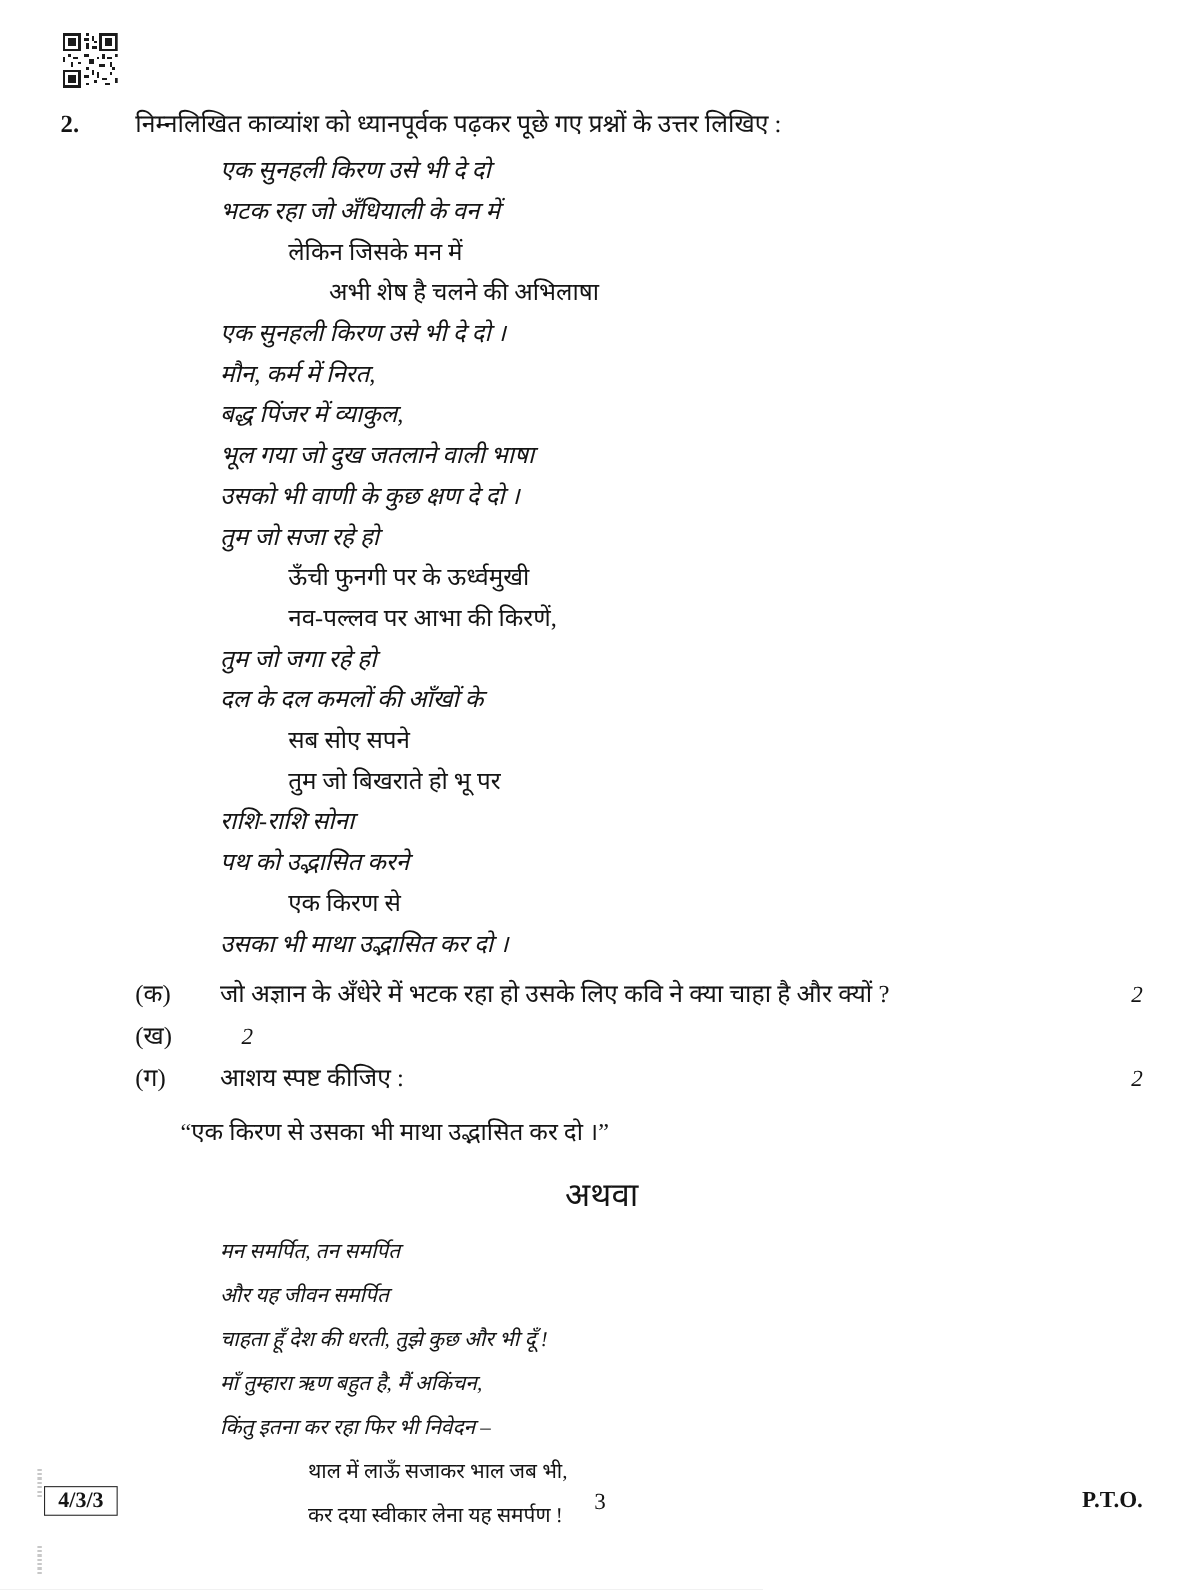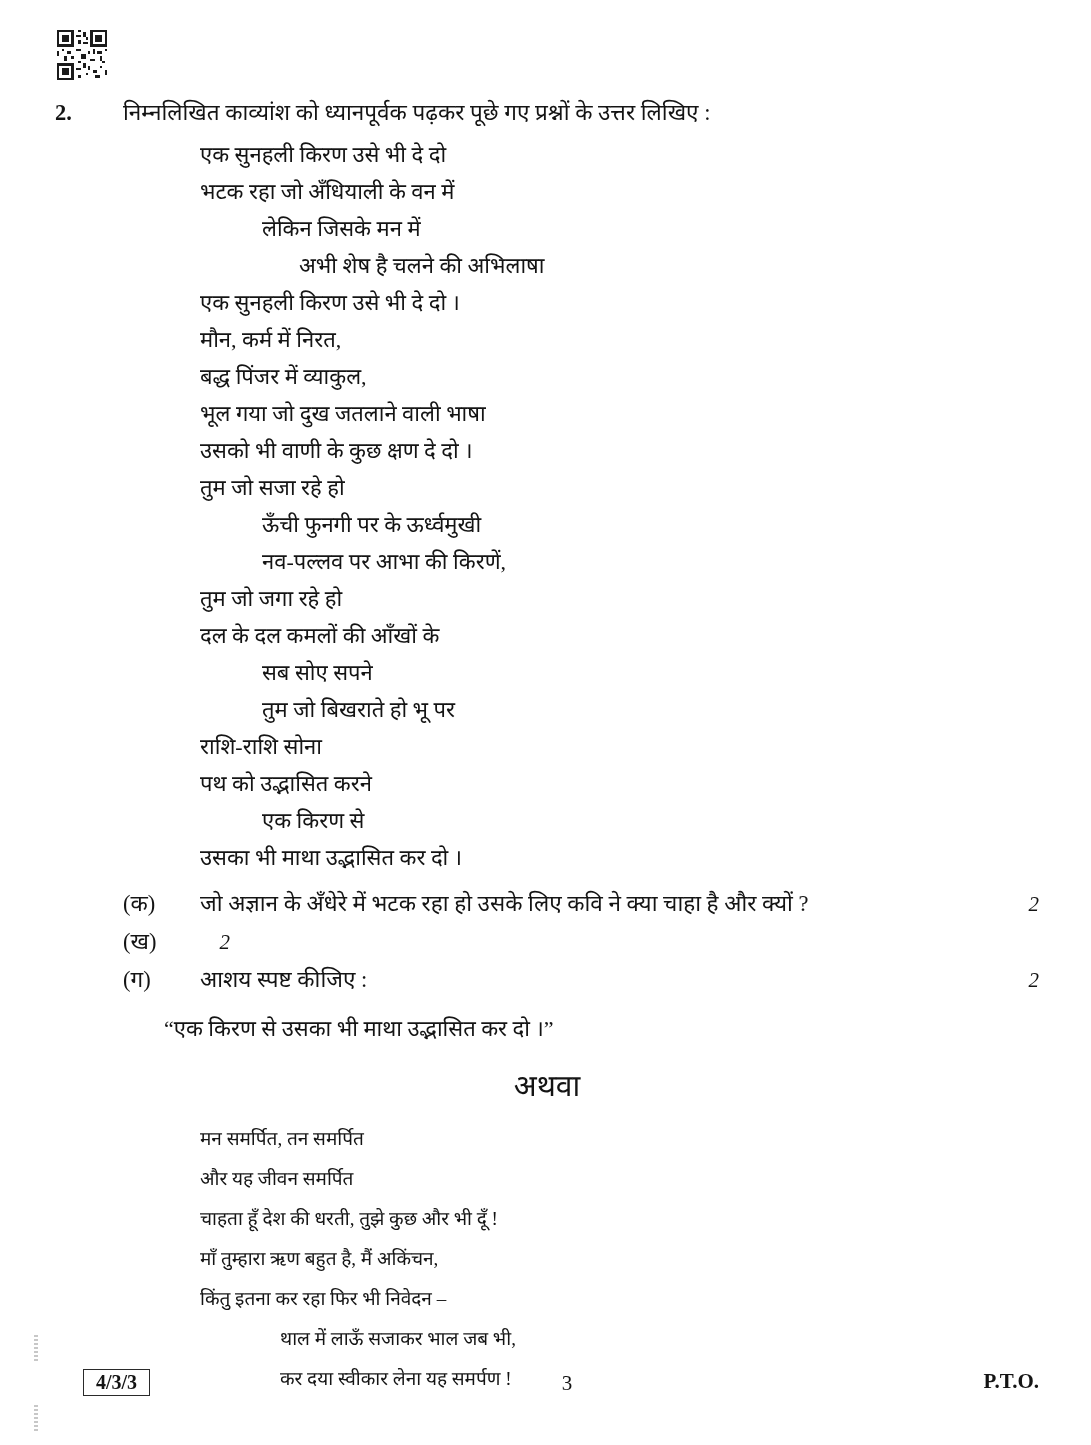--- a/index.html
+++ b/index.html
@@ -38,7 +38,7 @@
     line-height:37px;
   }
   .poem-line{white-space:nowrap;}
-  .indent-0{margin-left:0;}
+  .indent-0{margin-left:0;font-style:italic;}
   .indent-1{margin-left:62px;}
   .indent-2{margin-left:99px;}
   .subqs{

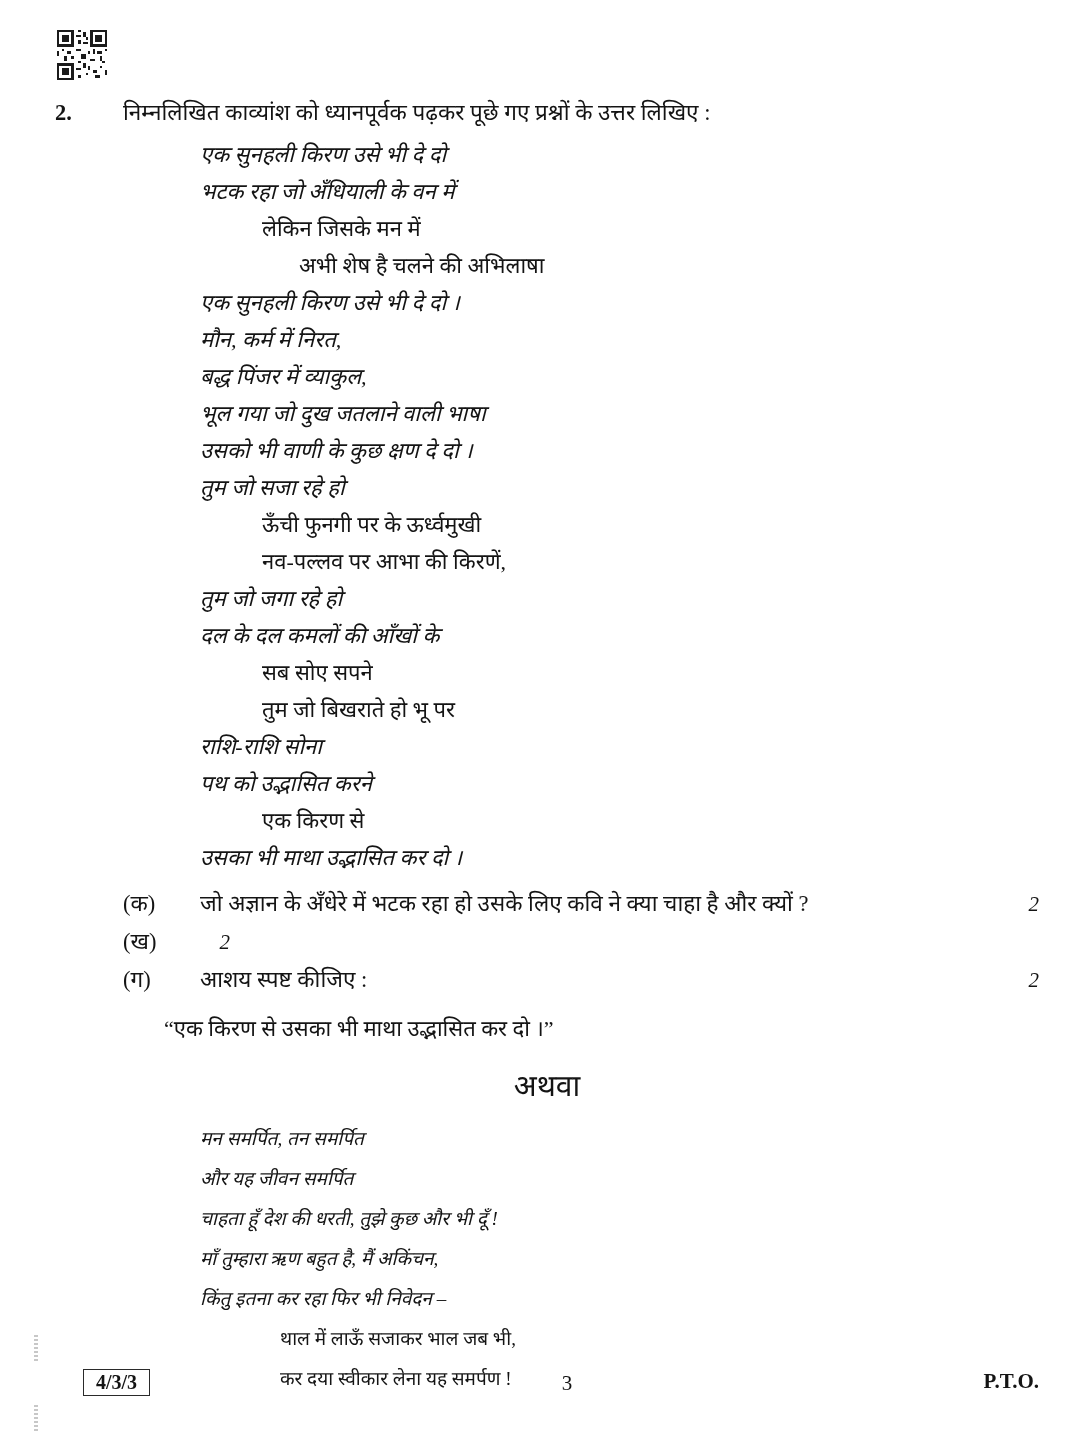--- a/index.html
+++ b/index.html
@@ -78,9 +78,8 @@
   .poem2 .indent-1{margin-left:80px;}
   .footer{
     position:absolute;
-    left:0;right:0;bottom:38px;
+    left:0;right:0;bottom:56px;
     height:40px;
-    margin-left:43px;
   }
   .footer-code{
     position:absolute;

